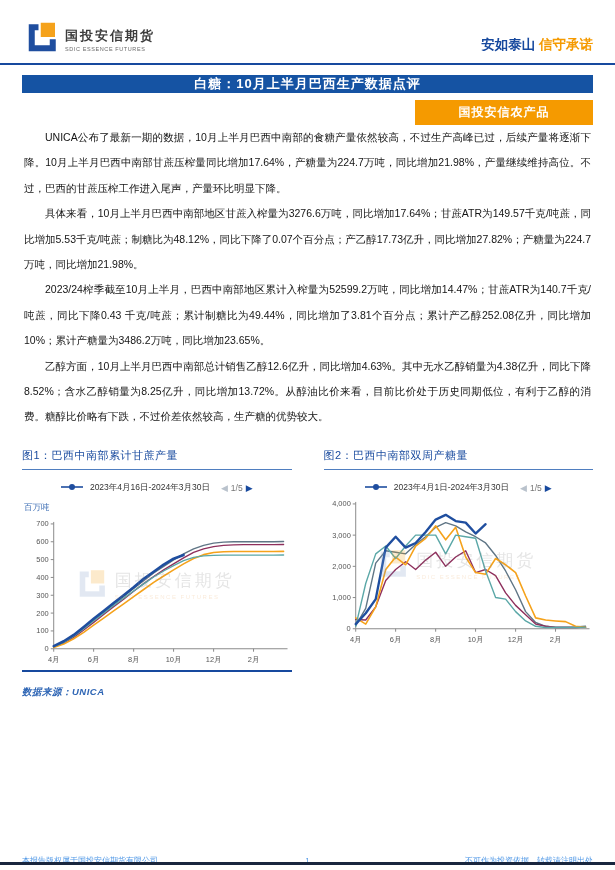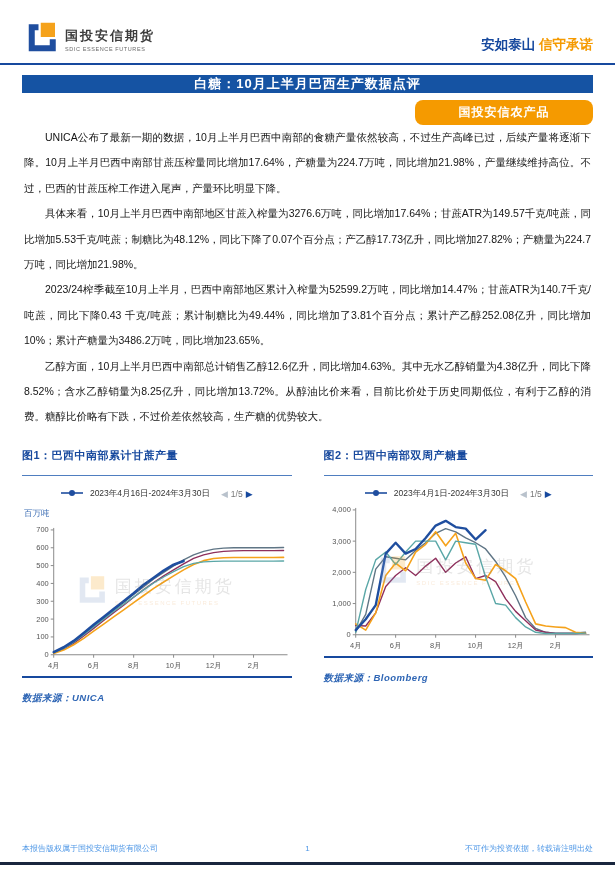--- a/index.html
+++ b/index.html
@@ -26,7 +26,7 @@
   .badge-row { margin:7px 22px 0; display:flex; justify-content:flex-end; }
   .badge {
     width:178px; height:25px; background:#f59a00; color:#fff;
-    font-size:12px; font-weight:bold; display:flex; align-items:center; justify-content:center; letter-spacing:1px;border-radius:8px;
+    font-size:12px; font-weight:bold; display:flex; align-items:center; justify-content:center; letter-spacing:1px;
   }
   
   .report-body { margin:0 24px 0; font-size:10.5px; line-height:2.42; text-align:justify; color:#141414; }

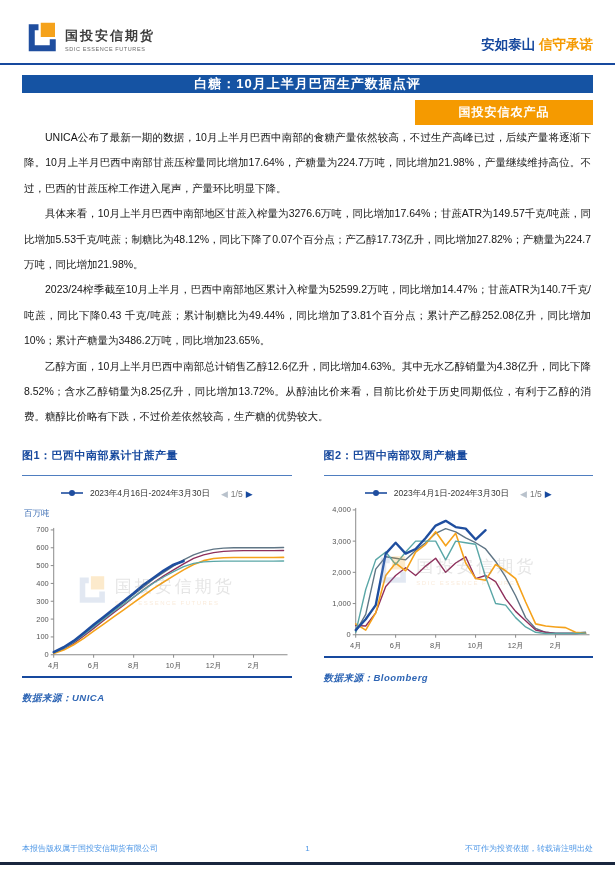--- a/index.html
+++ b/index.html
@@ -34,7 +34,7 @@
   
   .figures { display:flex; gap:32px; margin:18px 22px 0; }
   .figure { flex:1; min-width:0; }
-  .fig-title { color:#17499e; font-size:11px; font-weight:bold; padding-bottom:12px; border-bottom:1.5px solid #4f7ec0; letter-spacing:0.5px; }
+  .fig-title { color:#17499e; font-size:11px; font-weight:normal; padding-bottom:6px; border-bottom:1.5px solid #4f7ec0; letter-spacing:0.5px; }
   .legend-row { margin-top:12px; display:flex; align-items:center; justify-content:center; gap:7px; font-size:8.5px; color:#333; }
   .legend-marker { flex:0 0 auto; }
   .pager { display:flex; align-items:center; gap:3px; font-size:8.5px; color:#777; margin-left:4px; }

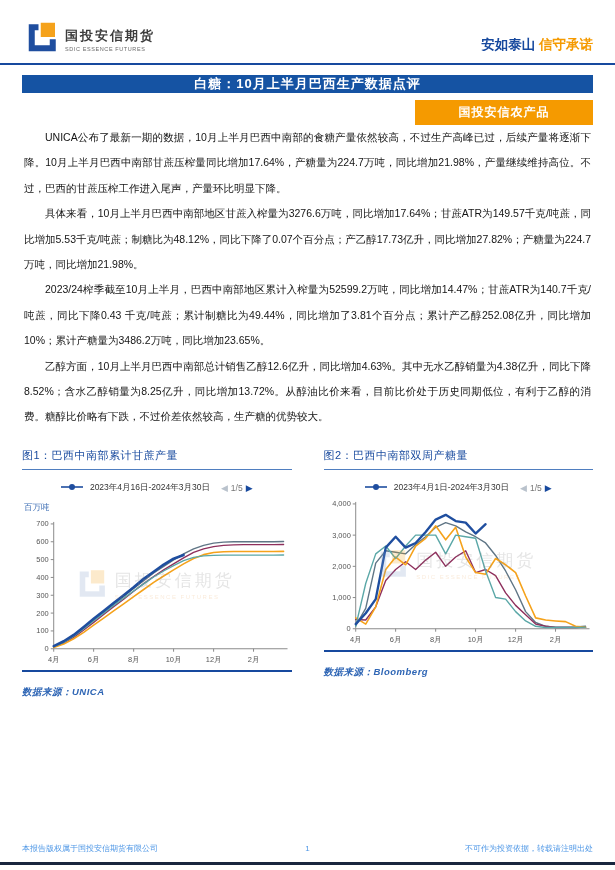--- a/index.html
+++ b/index.html
@@ -227,9 +227,6 @@
         </span>
       </div>
     </div>
-    <div class="source-row">
-      <span class="source-text">数据来源：Bloomberg</span>
-    </div>
   </div>
 
 </div>

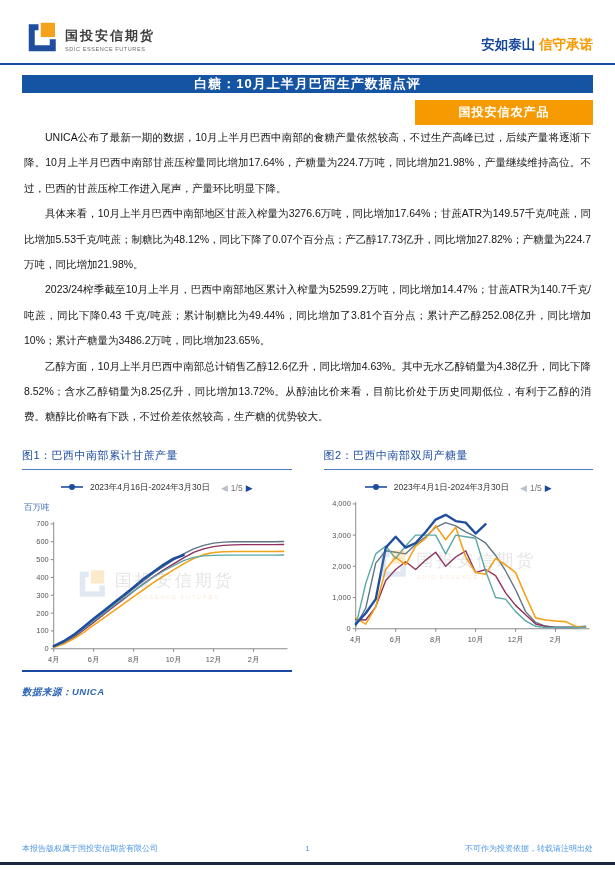--- a/index.html
+++ b/index.html
@@ -52,7 +52,7 @@
   .source-row { margin-top:4px; border-top:2px solid #17499e; padding-top:9px; }
   .source-text { color:#2f66b5; font-size:9.5px; font-style:italic; font-weight:bold; letter-spacing:0.5px; }
   
-  .footer { position:absolute; left:22px; right:22px; bottom:16px; display:flex; justify-content:space-between; align-items:center; font-size:8px; color:#4e97e6; }
+  .footer { position:absolute; left:22px; right:22px; bottom:4px; display:flex; justify-content:space-between; align-items:center; font-size:8px; color:#4e97e6; }
   .footer .page-no { position:absolute; left:50%; transform:translateX(-50%); }
   .bottom-bar { position:absolute; left:0; right:0; bottom:5px; height:3px; background:#19263e; }
 </style>

